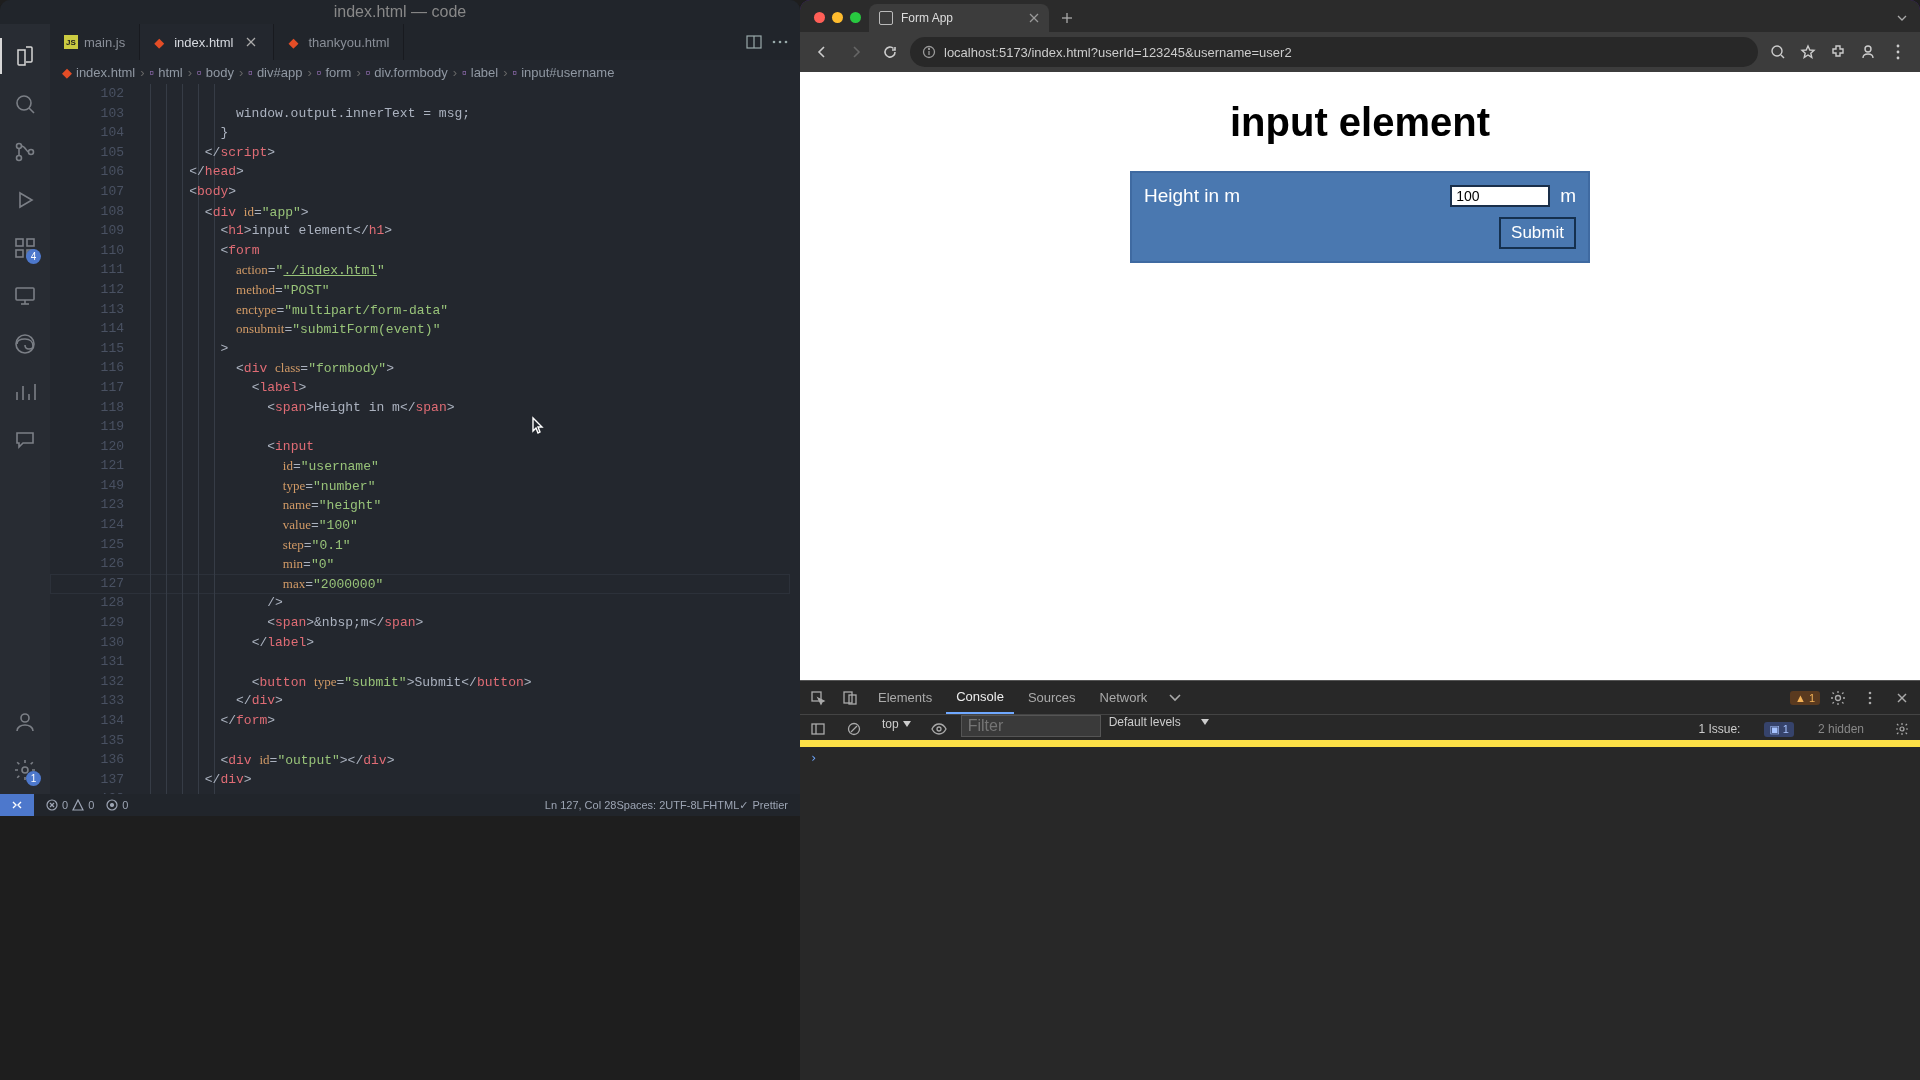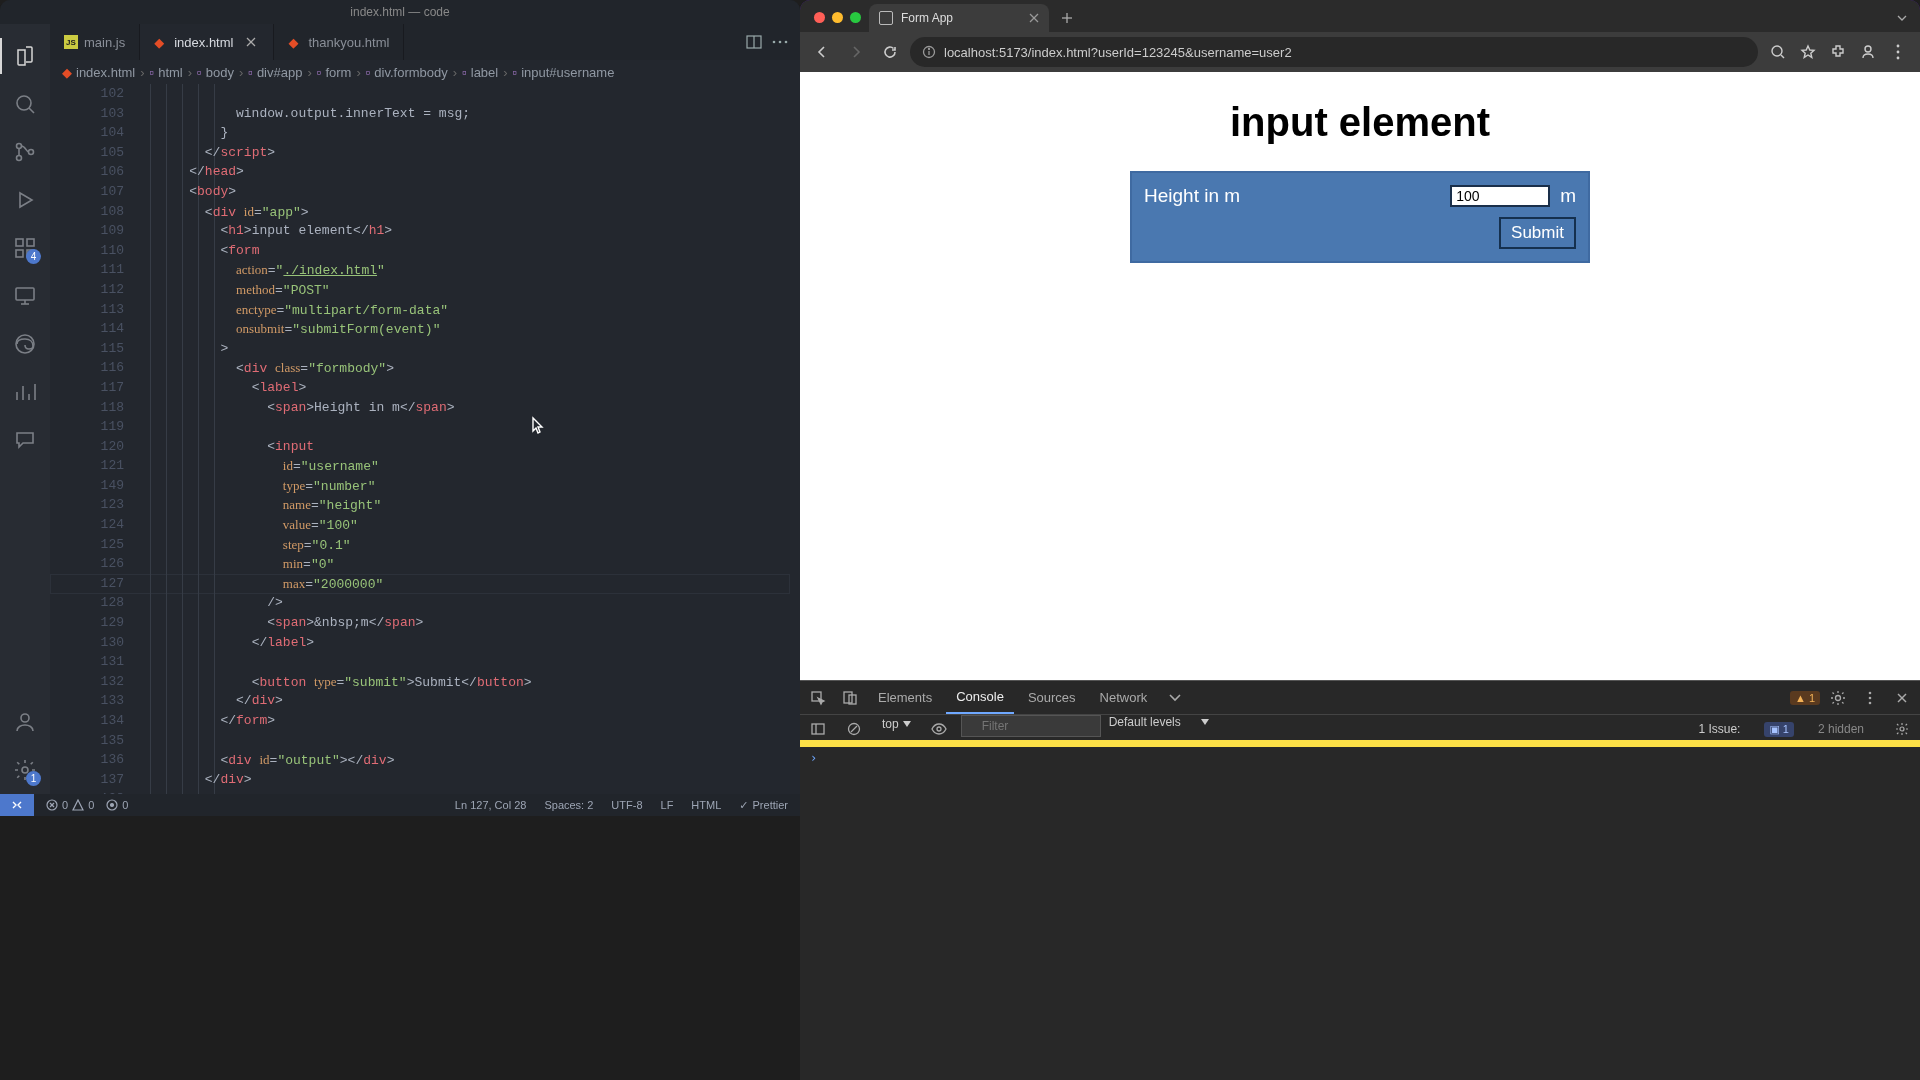--- a/index.html
+++ b/index.html
@@ -7,7 +7,7 @@
 
 
 .vscode { position: absolute; left: 0; top: 0; width: 800px; height: 816px; background: #1e2227; display: flex; flex-direction: column; border-radius: 10px 10px 0 0; overflow: hidden; }
-.titlebar { height: 24px; background: #21252b; display: flex; align-items: center; justify-content: center; font-size: 12px; color: #888; }
+.titlebar { height: 24px; background: #21252b; display: flex; align-items: center; justify-content: center; font-size: 16px; color: #888; }
 .activitybar { position: absolute; left: 0; top: 24px; width: 50px; bottom: 22px; background: #282c33; display: flex; flex-direction: column; align-items: center; padding-top: 8px; }
 .activity-icon { width: 28px; height: 28px; margin: 10px 0; display: flex; align-items: center; justify-content: center; color: #7b7f86; position: relative; }
 .activity-icon.active { color: #d7d7d7; }

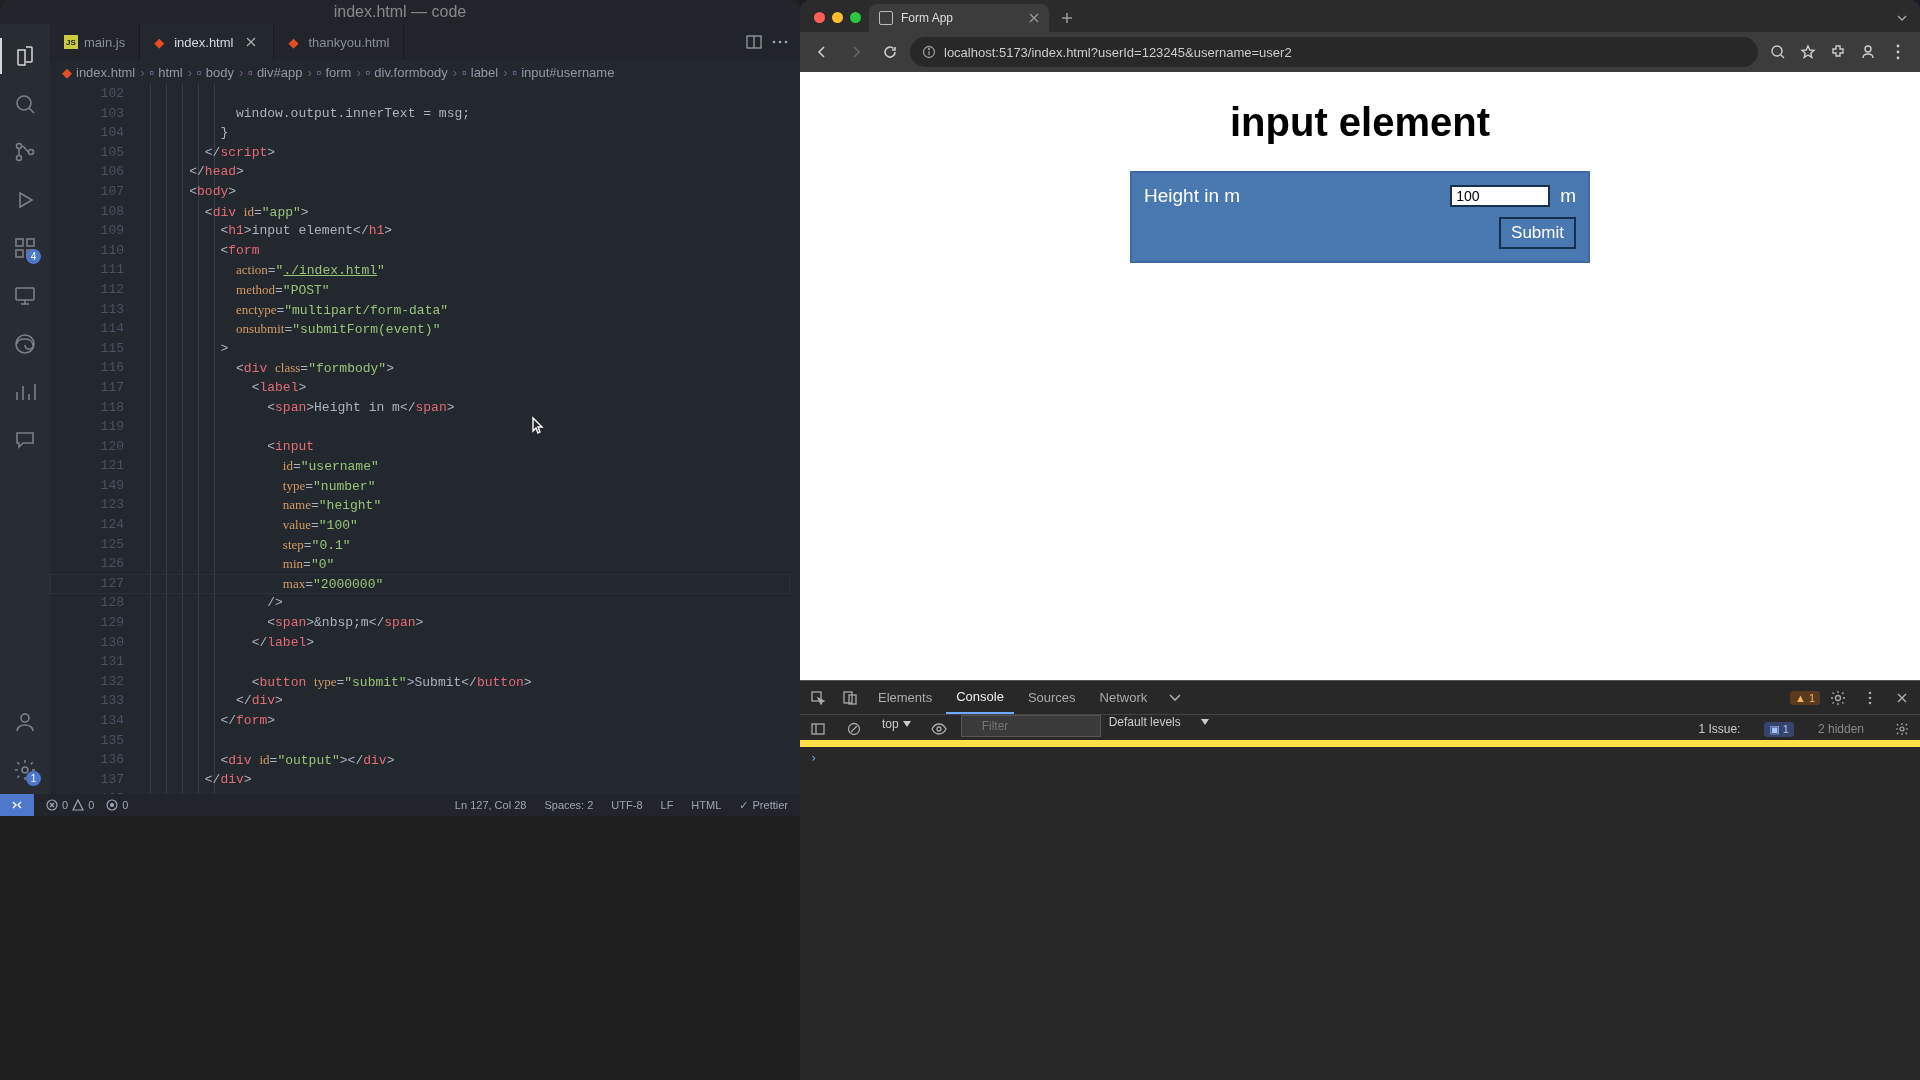--- a/index.html
+++ b/index.html
@@ -87,7 +87,7 @@
 
 .dt-console-bar { height: 32px; display: flex; align-items: flex-start; border-bottom: 7px solid #fde047; padding: 0 4px; gap: 8px; font-size: 12px; }
 .dt-sel { display: flex; align-items: center; gap: 4px; padding: 2px 6px; color: #ccc; }
-.dt-filter { width: 140px; height: 22px; background: #3a3a3a; border: 1px solid #555; color: #ccc; padding: 0 20px; font-size: 12px; }
+.dt-filter { width: 140px; height: 22px; background: #3a3a3a; border: 1px solid #555; color: #ccc; padding: 0 6px; font-size: 16px; }
 .dt-levels { display: flex; align-items: center; gap: 20px; }
 .dt-issue { display: flex; align-items: center; gap: 24px; margin-left: auto; }
 .dt-console-body { flex: 1; padding: 4px 10px; font-family: Menlo, monospace; font-size: 12px; color: #73a9ff; }

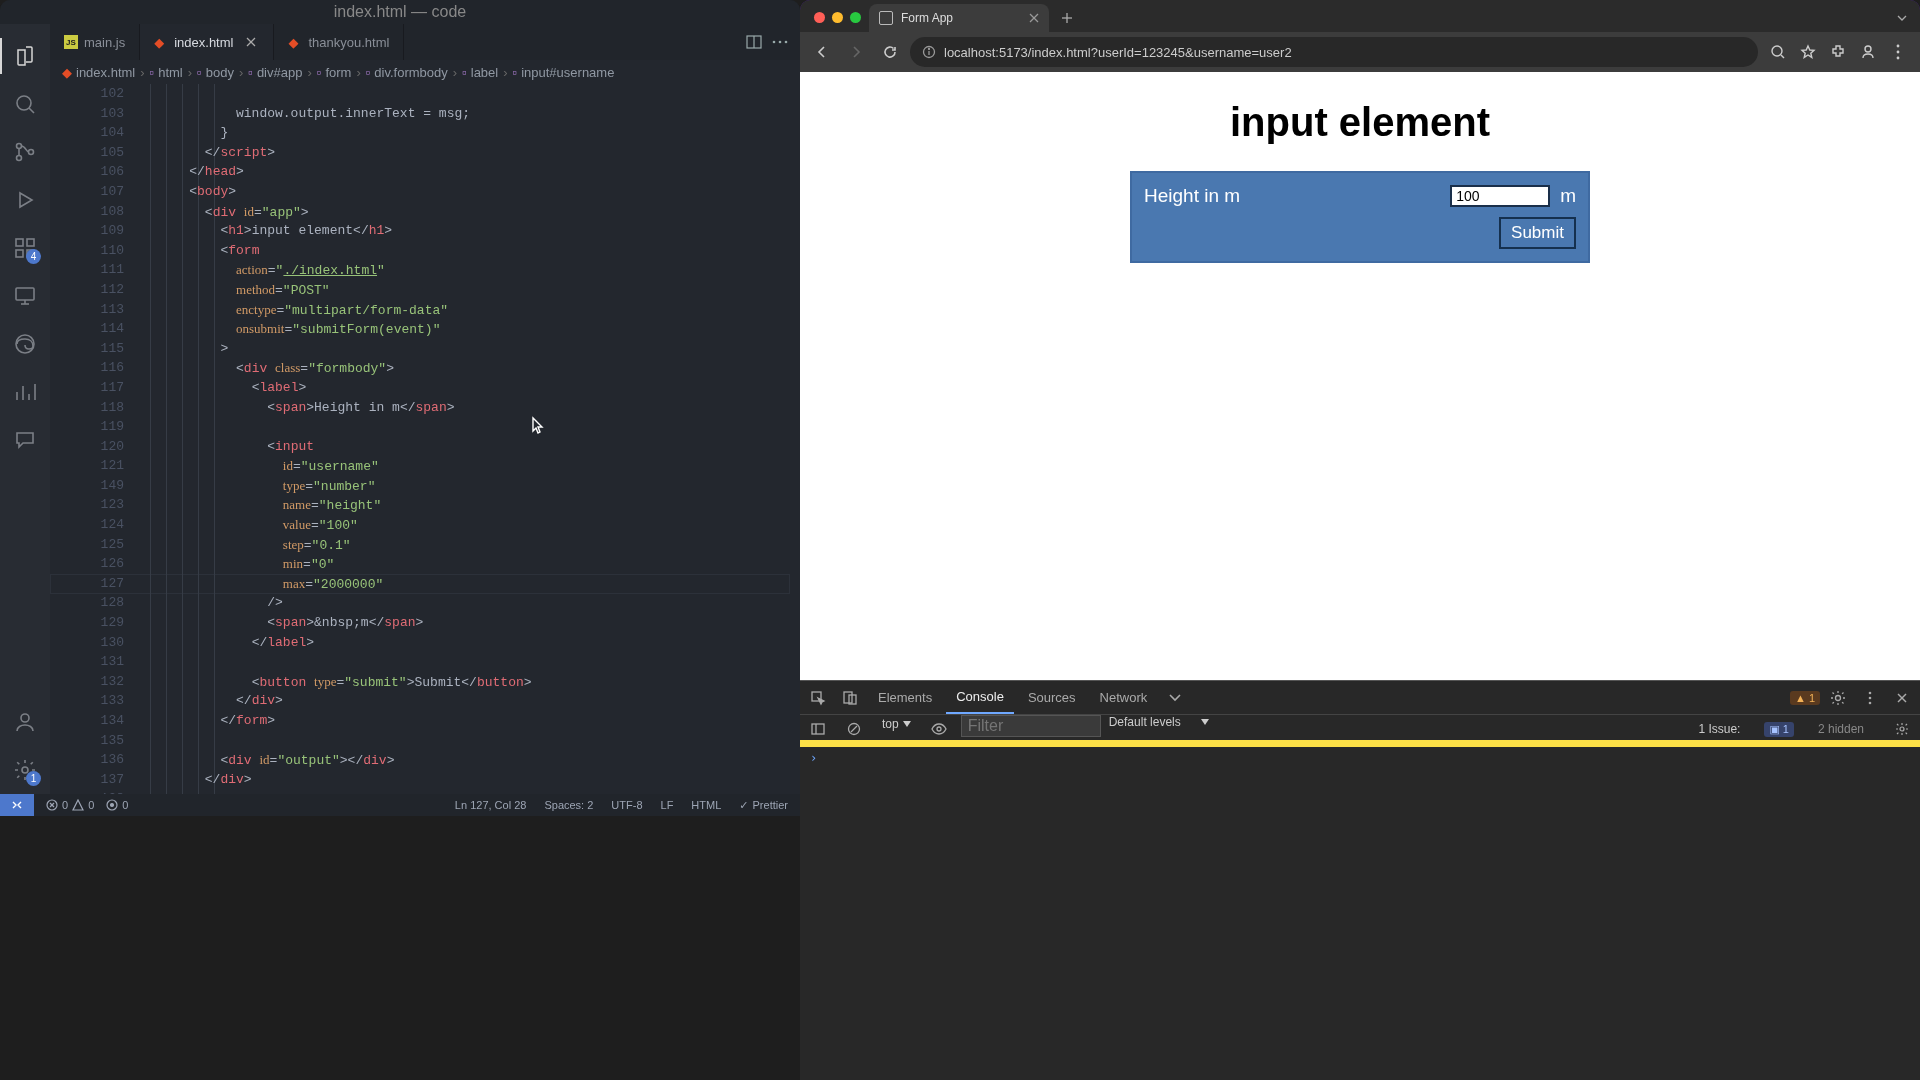--- a/index.html
+++ b/index.html
@@ -47,7 +47,7 @@
 .statusbar { position: absolute; left: 0; right: 0; bottom: 0; height: 22px; background: #21252b; display: flex; align-items: center; font-size: 11px; color: #9da5b4; }
 .sb-left { display: flex; align-items: center; gap: 12px; height: 100%; }
 .sb-remote { background: #4d78cc; width: 34px; height: 100%; display: flex; align-items: center; justify-content: center; color: #fff; }
-.sb-right { margin-left: auto; display: flex; gap: 18px; padding-right: 12px; padding-left: 20px; }
+.sb-right { margin-left: auto; display: flex; padding-right: 12px; padding-left: 20px; }
 .sb-item { display: flex; align-items: center; gap: 4px; }
 
 

